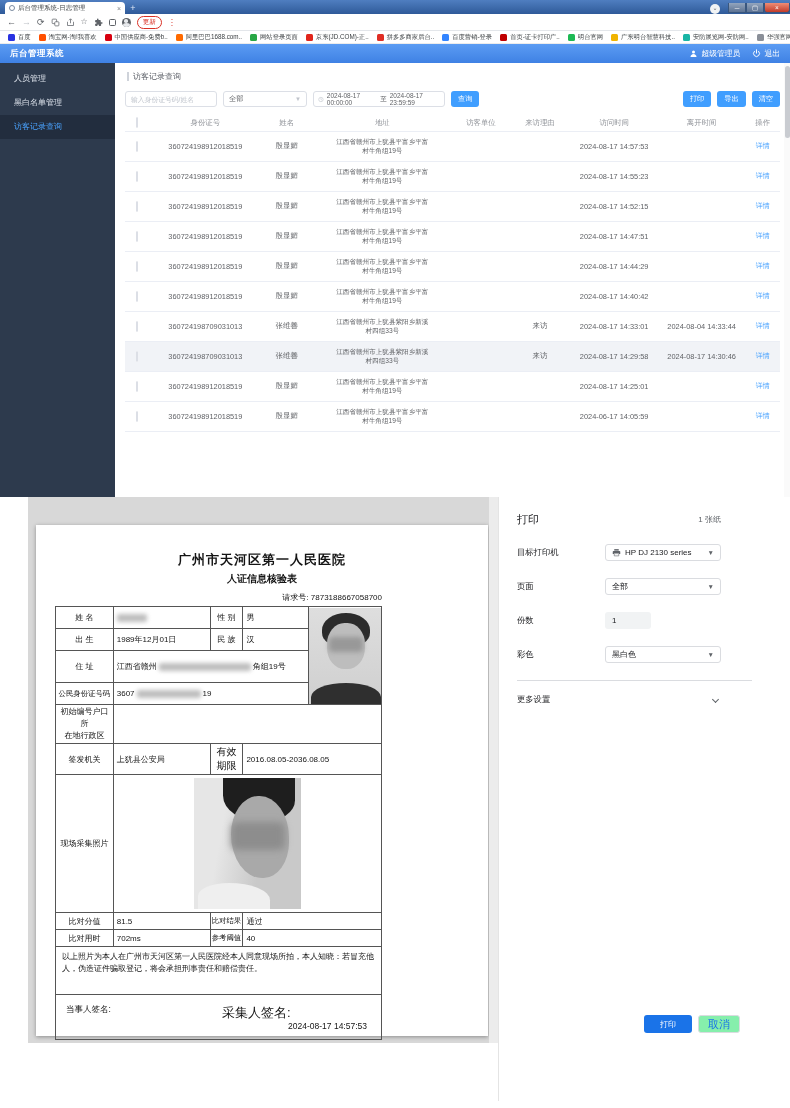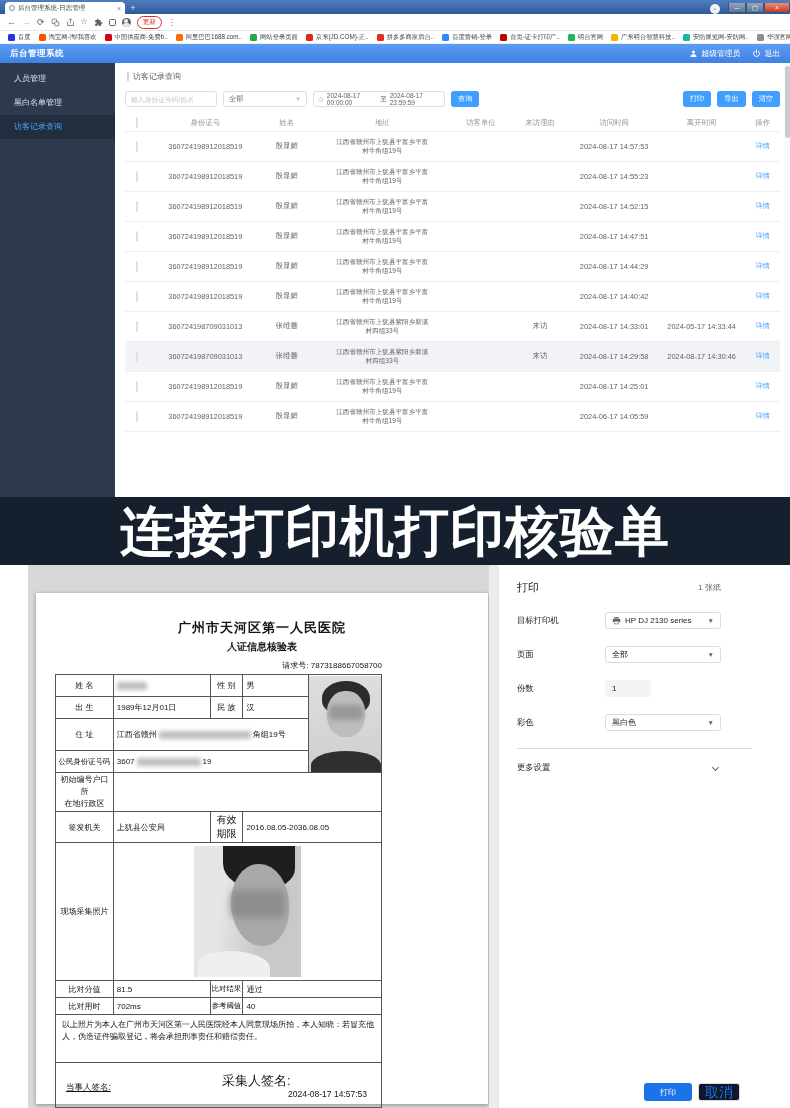--- a/index.html
+++ b/index.html
@@ -414,7 +414,7 @@
               <td></td>
               <td>来访</td>
               <td>2024-08-17 14:33:01</td>
-              <td>2024-05-17 14:33:44</td>
+              <td>2024-08-04 14:33:44</td>
               <td><span class="detail-link">详情</span></td>
             </tr>
 

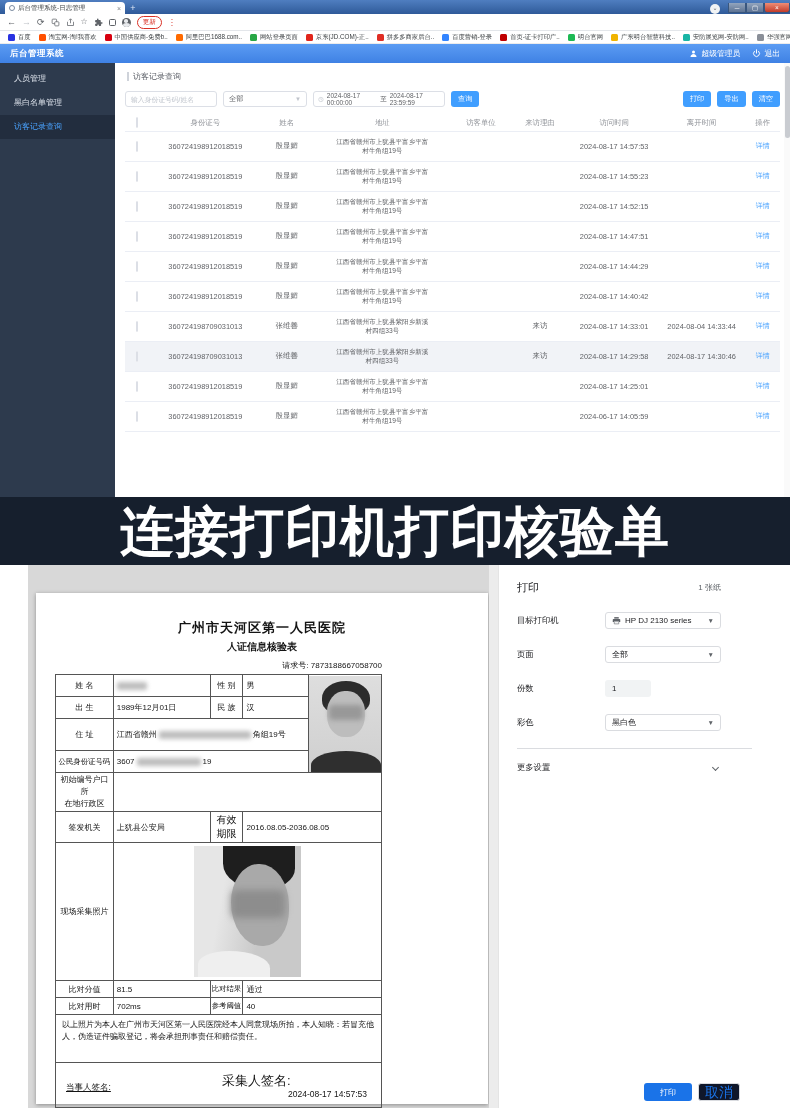--- a/index.html
+++ b/index.html
@@ -464,9 +464,6 @@
     </div>
   </div>
 
-  <div class="banner">
-    <span class="banner-text">连接打印机打印核验单</span>
-  </div>
 
   <div class="bottom">
 

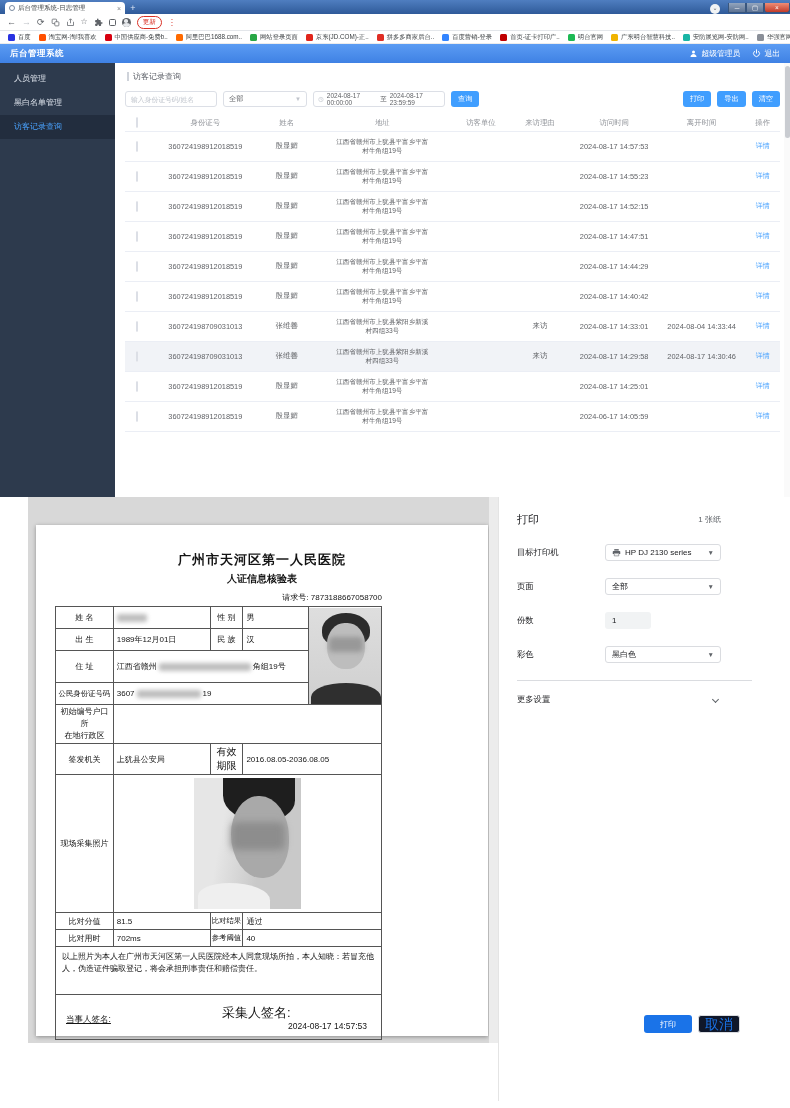--- a/index.html
+++ b/index.html
@@ -106,7 +106,7 @@
   .photo-scene .shirt { position:absolute; left:4px; bottom:-4px; width:72px; height:30px; background:#efefef; border-radius:45% 60% 0 0; }
 
   .sig-block { position:relative; height:44px; }
-  .sig-party { position:absolute; left:10px; top:19px; font-size:8.5px;text-decoration:underline; }
+  .sig-party { position:absolute; left:10px; top:9px; font-size:8.5px; }
   .sig-collector { position:absolute; left:166px; top:9px; font-size:13px; }
   .sig-ts { position:absolute; right:14px; top:26px; font-size:8.5px; }
 

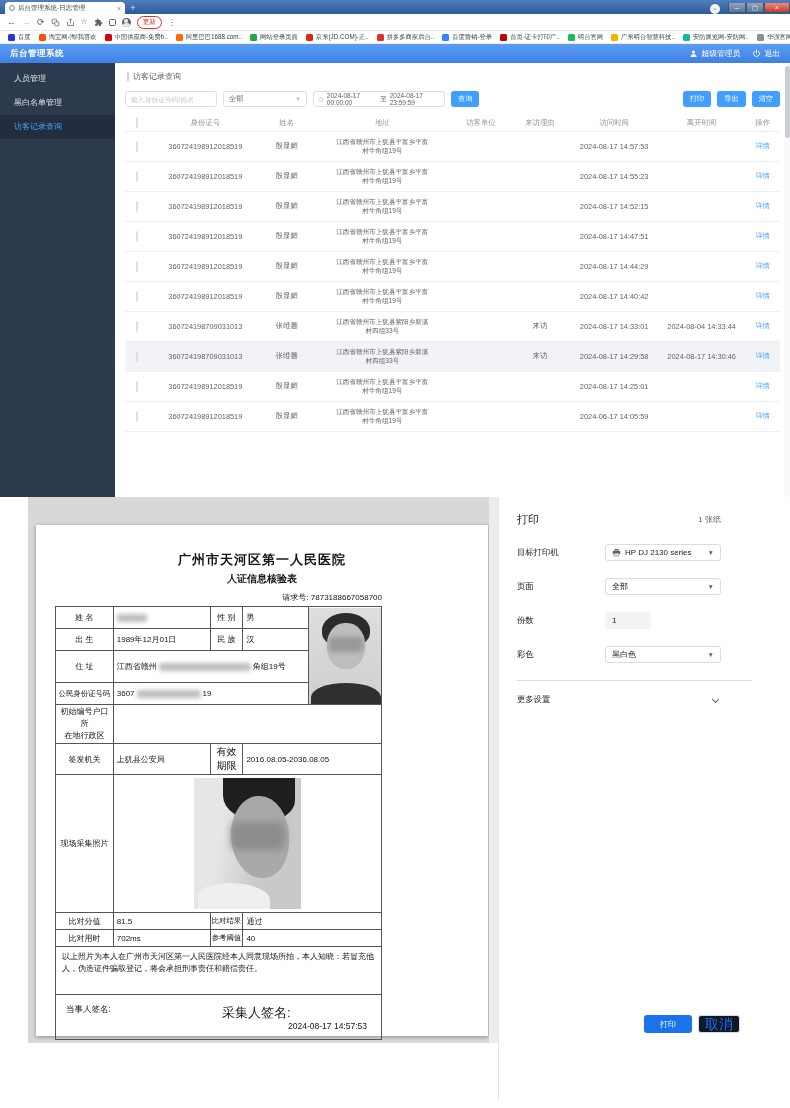--- a/index.html
+++ b/index.html
@@ -125,7 +125,7 @@
   .chev-down { width:5px; height:5px; border-right:1.3px solid #5f6368; border-bottom:1.3px solid #5f6368; transform:rotate(45deg); margin-right:3px; }
   .dlg-actions { position:absolute; right:50px; top:518px; display:flex; gap:6px; }
   .btn-primary { width:48px; height:18px; background:#1a73e8; color:#fff; border:none; border-radius:3px; font-size:8px; font-family:inherit; }
-  .btn-secondary { width:42px; height:18px; background:#0f172a; color:#1a73e8; border:1px solid #dadce0; border-radius:3px; font-size:14px; font-family:inherit; }
+  .btn-secondary { width:42px; height:18px; background:#86efac; color:#1a73e8; border:1px solid #dadce0; border-radius:3px; font-size:11px; font-family:inherit; }
 </style>
 </head>
 <body>

